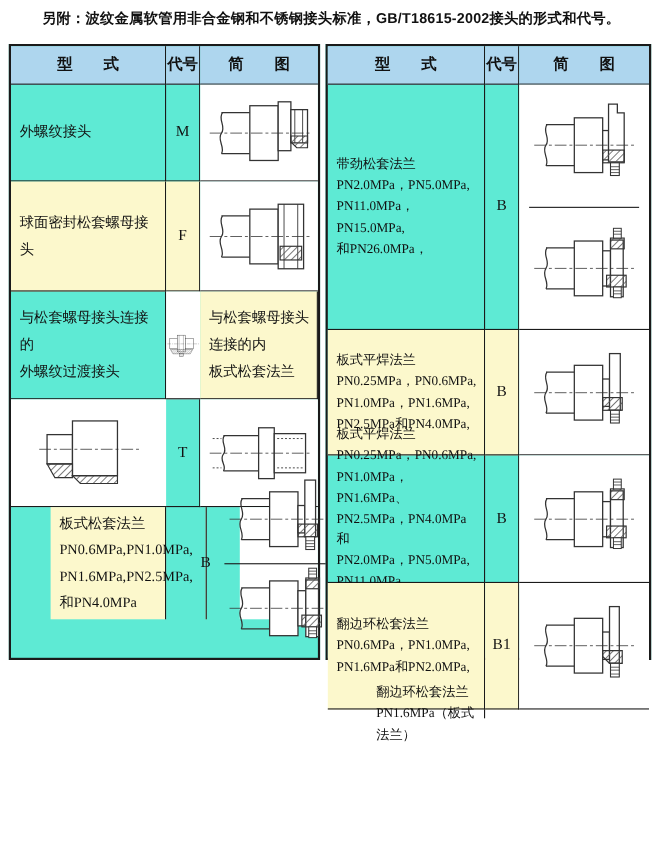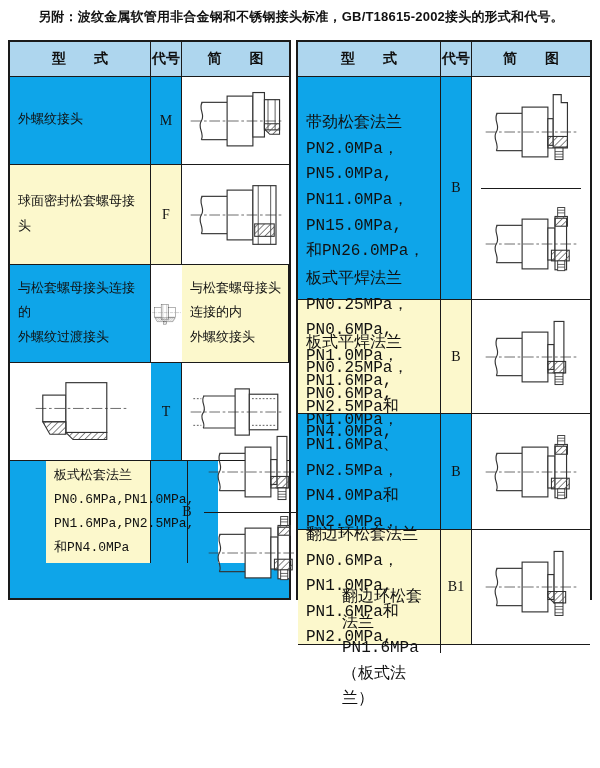--- a/index.html
+++ b/index.html
@@ -8,7 +8,7 @@
   #note{position:absolute;left:8px;top:8px;width:586px;font-size:13px;font-weight:600;
         letter-spacing:.2px;text-align:center;}
   .tbl{position:absolute;top:40px;height:560px;box-sizing:border-box;
-       border:2.5px solid #1a1a1a;display:grid;background:#0ea5e9;}
+       border:2.5px solid #1a1a1a;display:grid;background:#5eead4;}
   #tblL{left:8px;width:283px;grid-template-columns:141px 31px auto;
         grid-template-rows:35px 88px 100px 98px 98px 102px auto;}
   #tblR{left:296px;width:296px;grid-template-columns:143px 31px auto;

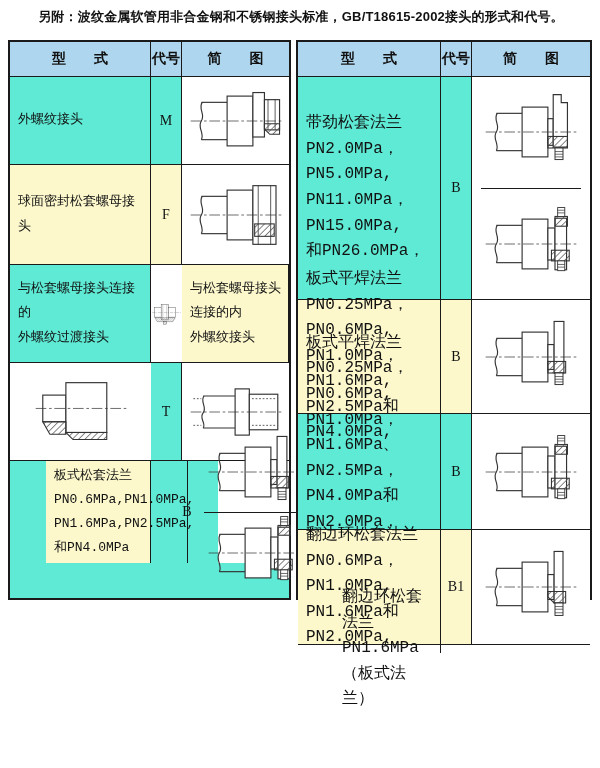--- a/index.html
+++ b/index.html
@@ -19,7 +19,7 @@
   .hd{background:#aed6ee;display:flex;align-items:center;justify-content:center;
       font-size:14px;font-weight:600;}
   .type{display:flex;align-items:center;padding:4px 4px 4px 8px;white-space:pre-line;
-        font-family:Liberation Mono, monospace;}
+        font-family:Liberation Serif, serif;}
   #tblL .type{font-size:13px;line-height:1.85;}
   #tblR .type{font-size:16px;line-height:1.6;}
   .code{display:flex;align-items:center;justify-content:center;

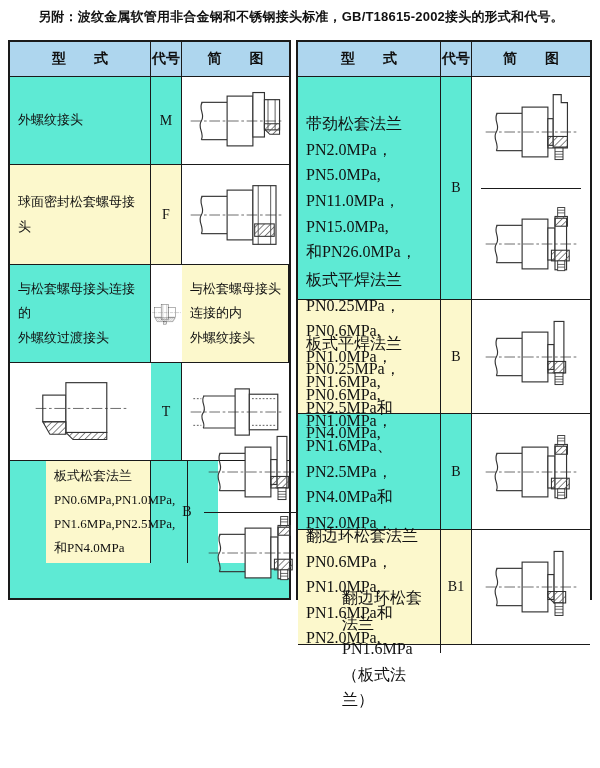--- a/index.html
+++ b/index.html
@@ -21,7 +21,7 @@
   .type{display:flex;align-items:center;padding:4px 4px 4px 8px;white-space:pre-line;
         font-family:Liberation Serif, serif;}
   #tblL .type{font-size:13px;line-height:1.85;}
-  #tblR .type{font-size:16px;line-height:1.6;}
+  #tblR .type{font-size:12px;line-height:1.6;}
   .code{display:flex;align-items:center;justify-content:center;
         font-family:"Liberation Serif",serif;font-size:14px;}
   .diag{display:flex;align-items:center;justify-content:center;background:#fff;}

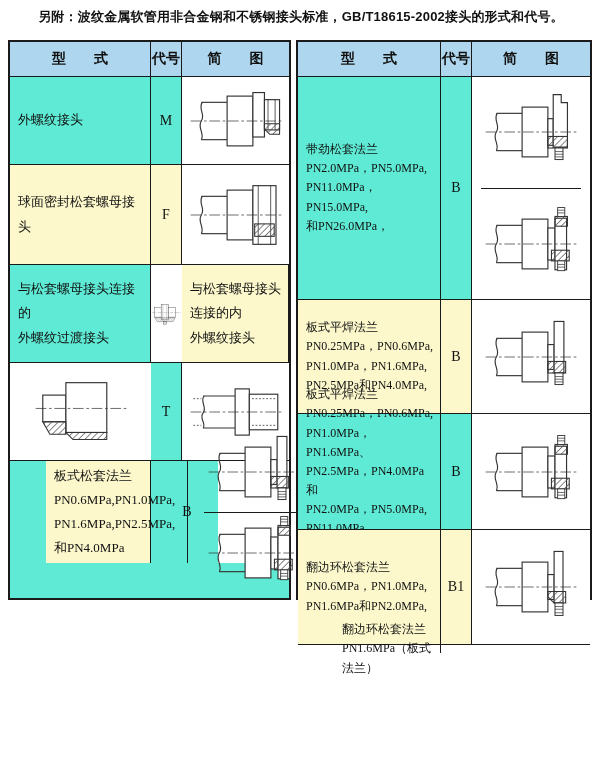--- a/index.html
+++ b/index.html
@@ -112,7 +112,7 @@
     </div>
 
     <div class="c type hl">与松套螺母接头连接的内
-外螺纹接头</div>
+板式松套法兰</div>
     <div class="c nr diag">
       <svg class="dsvg" viewBox="0 0 110 90">
         <g fill="#fff" stroke="#333" stroke-width="1.3">

